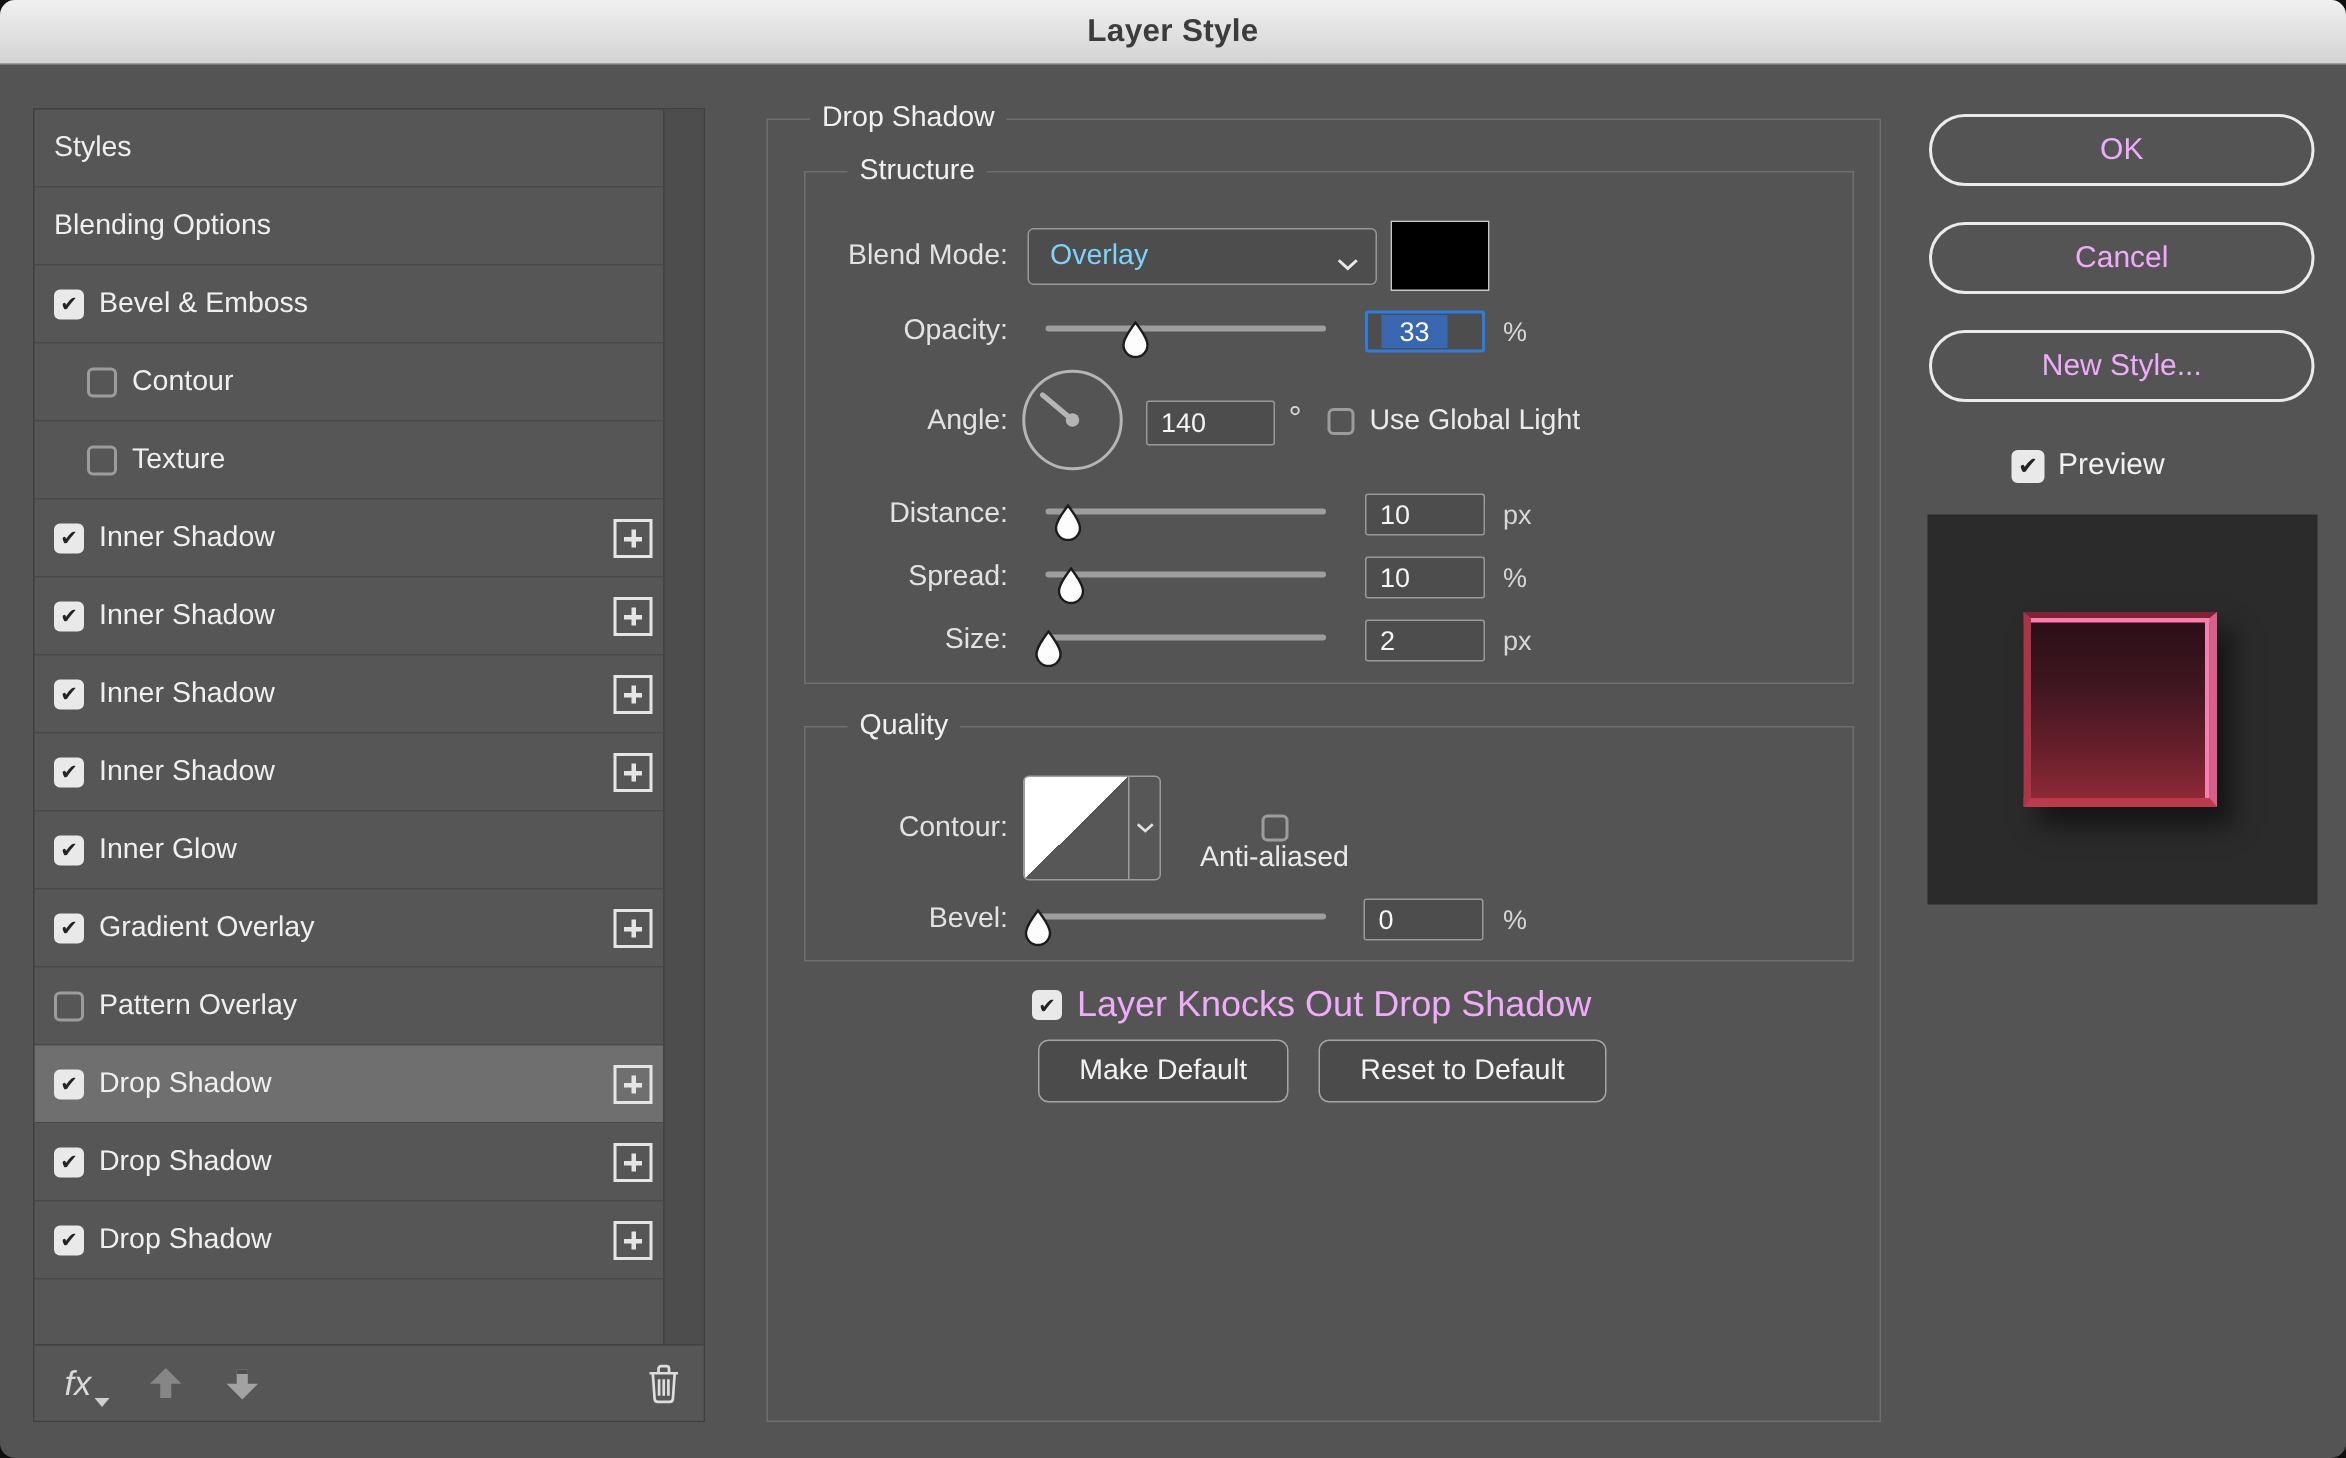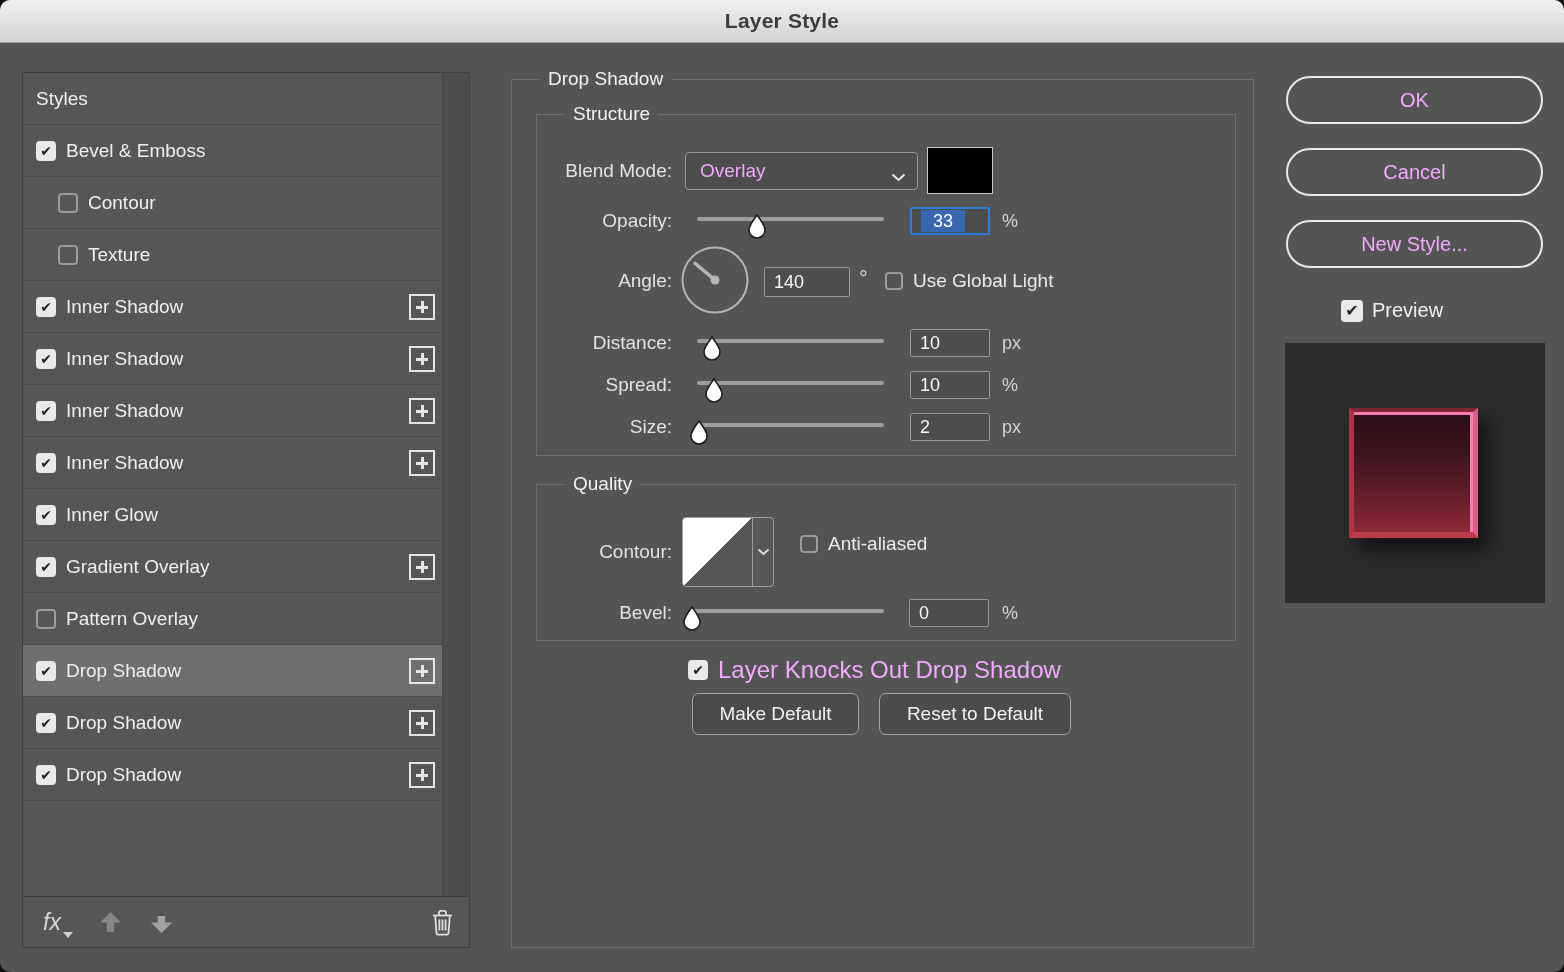--- a/index.html
+++ b/index.html
@@ -118,6 +118,11 @@
         <div class="style-row">
 
     <span class="row-label">Styles</span>
+
+  </div>
+        <div class="style-row">
+
+    <span class="row-label">Blending Options</span>
 
   </div>
         <div class="style-row">

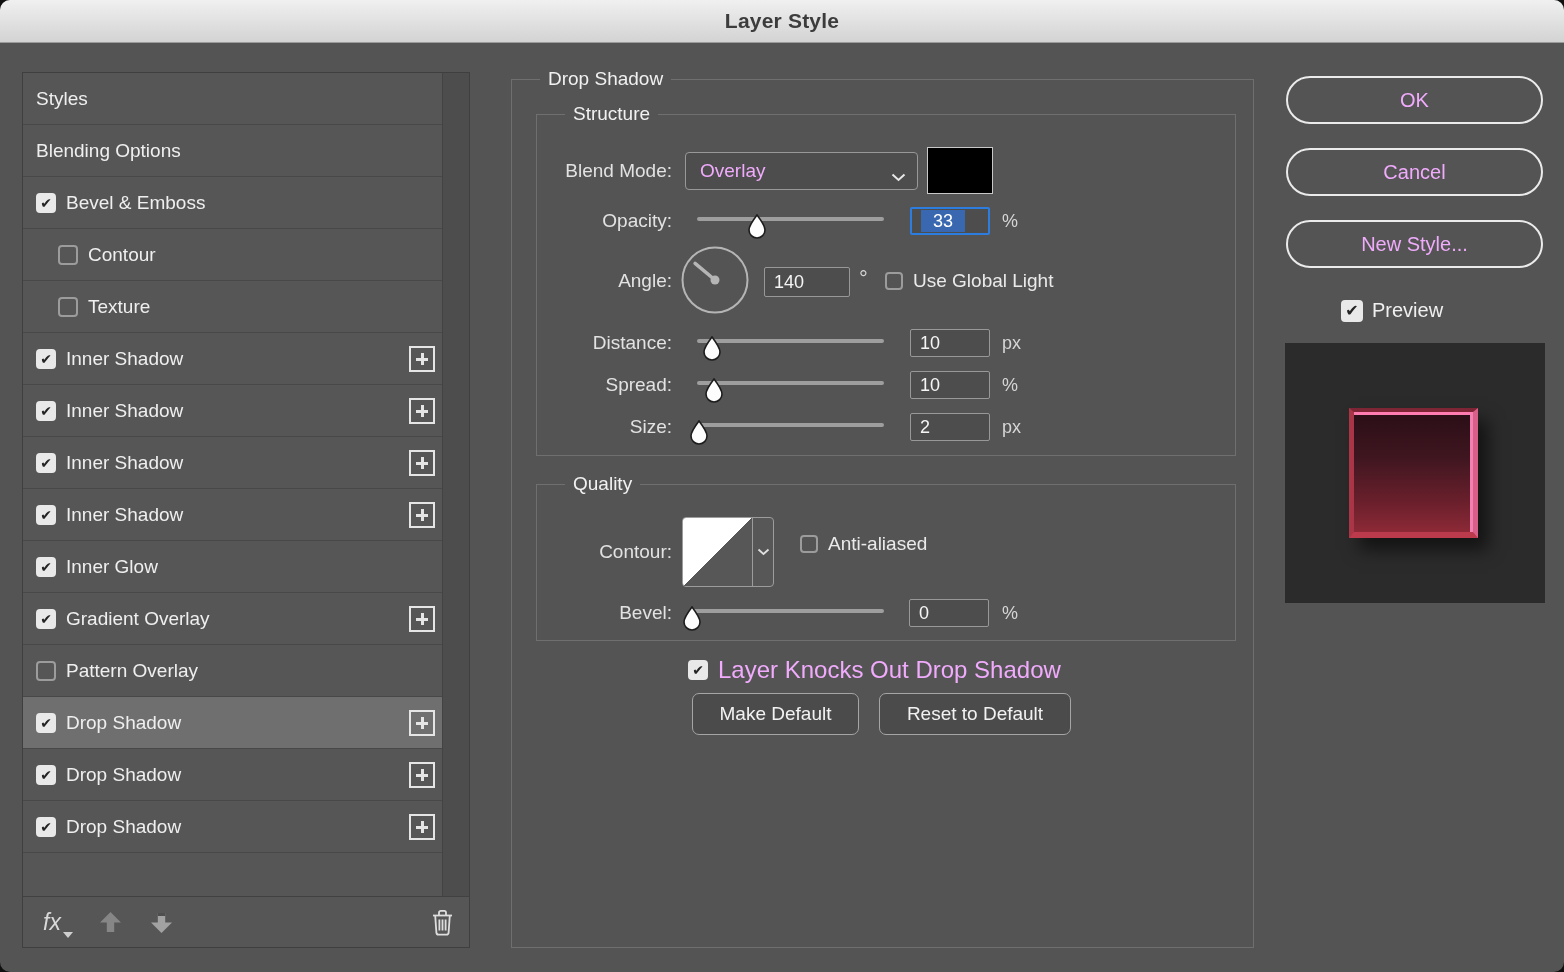--- a/index.html
+++ b/index.html
@@ -71,7 +71,7 @@
   
   .dropdown{position:absolute;left:148px;top:37px;width:233px;height:38px;background:#4d4d4d;
     border:1px solid #989898;border-radius:4px;display:flex;align-items:center;padding:0 14px;}
-  .dropdown .dd-value{font-size:19px;color:#f0abfc;}
+  .dropdown .dd-value{font-size:19px;color:#7dd3fc;}
   .dropdown .chev{position:absolute;right:11px;top:15px;}
 
   .swatch{position:absolute;left:390px;top:32px;width:66px;height:47px;border:1px solid #c8c8c8;}

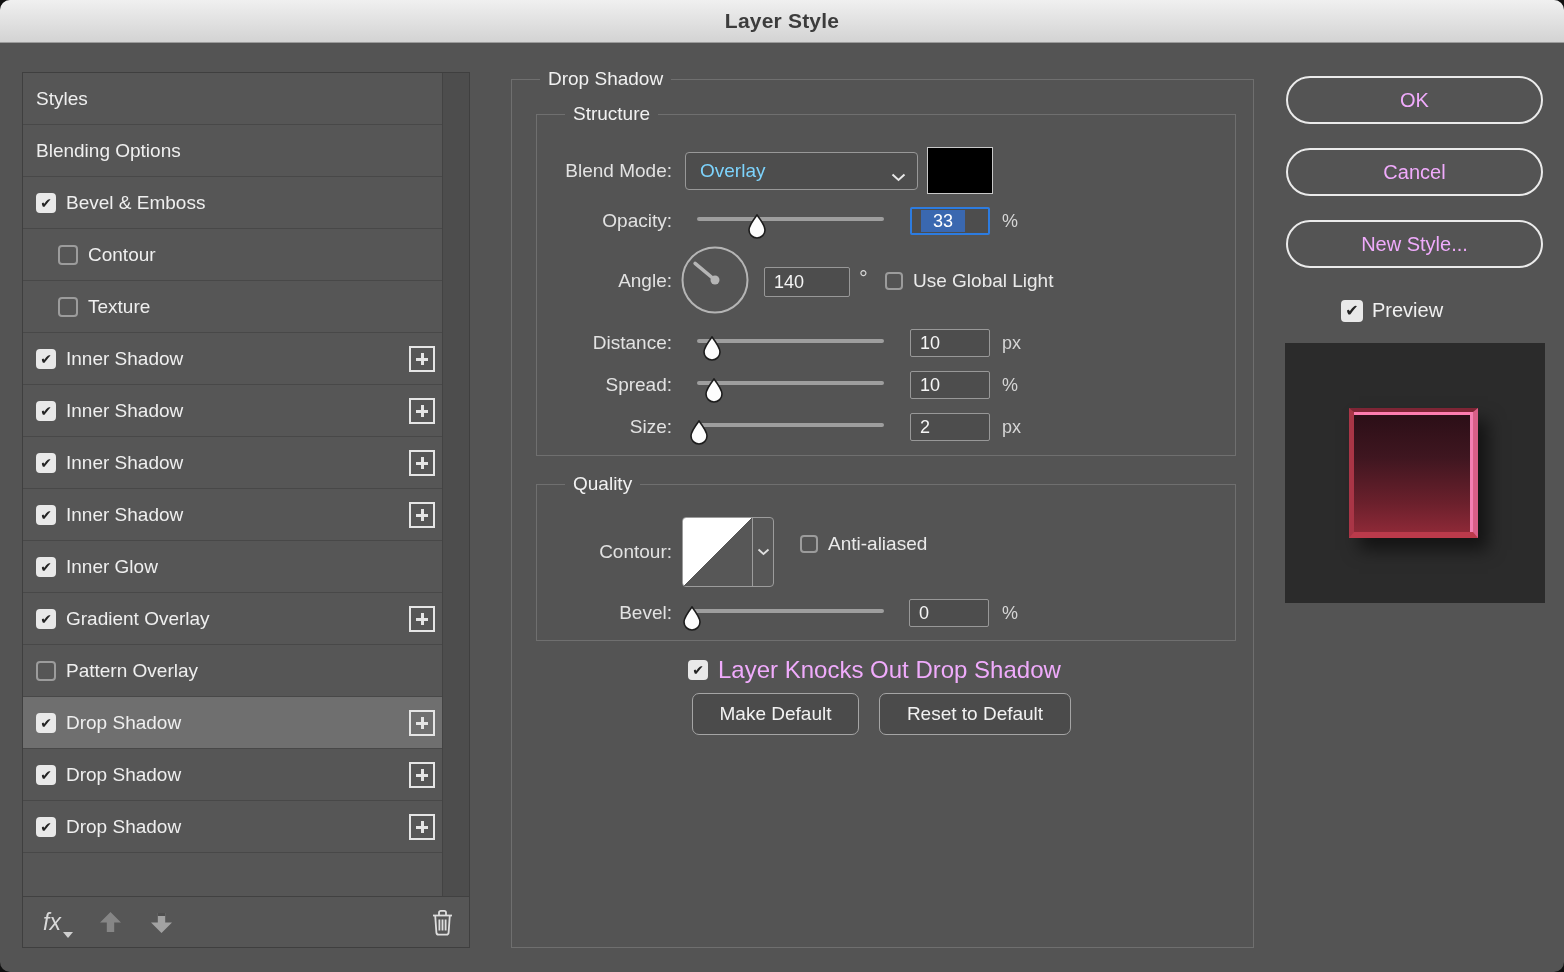--- a/index.html
+++ b/index.html
@@ -305,7 +305,7 @@
           </svg>
         </div>
       </div>
-      <div class="abs hcenter" style="left:263px;top:45px;height:28px;gap:10px;">
+      <div class="abs hcenter" style="left:263px;top:58px;height:28px;flex-direction:column;">
         <span class="cbx small"></span>
         <span style="font-size:19px;color:#eaeaea;">Anti-aliased</span>
       </div>

